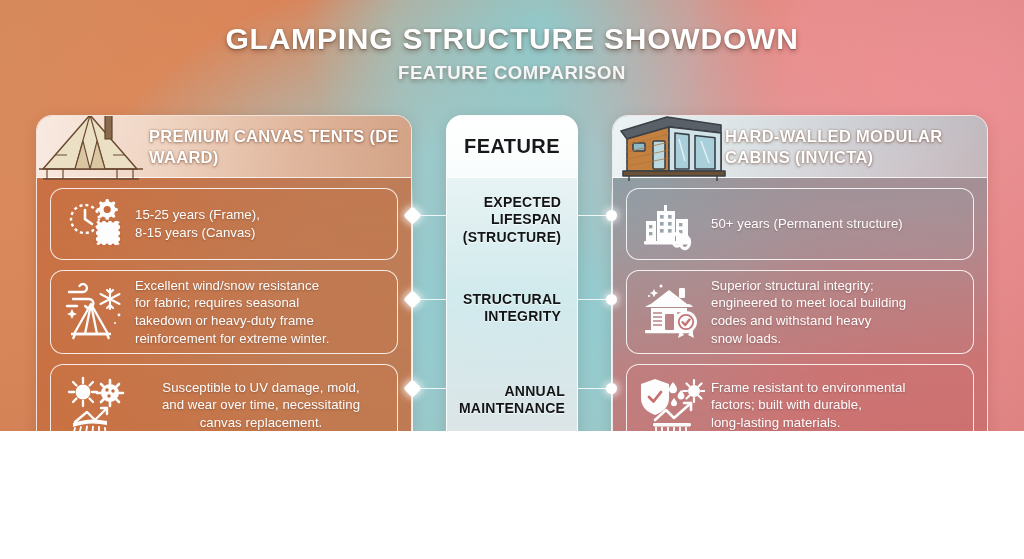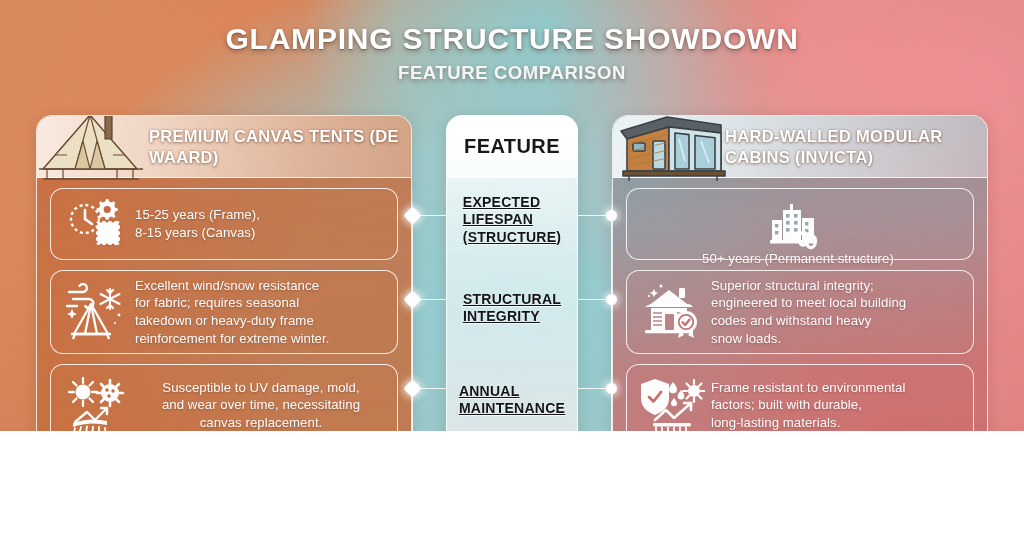--- a/index.html
+++ b/index.html
@@ -164,12 +164,11 @@
   
   .fcell {
     display: flex; align-items: center; justify-content: center;
-    text-align: left;
+    text-align: right;
     font-size: 14px; font-weight: bold; color: #121416;
     line-height: 1.22; letter-spacing: 0.25px;
     white-space: pre-line;
     text-shadow: 0 1px 1px rgba(255,255,255,0.85);
-    text-decoration: underline;
   }
   .fcell-1 { height: 84px; }
   .fcell-2 { height: 92px; }

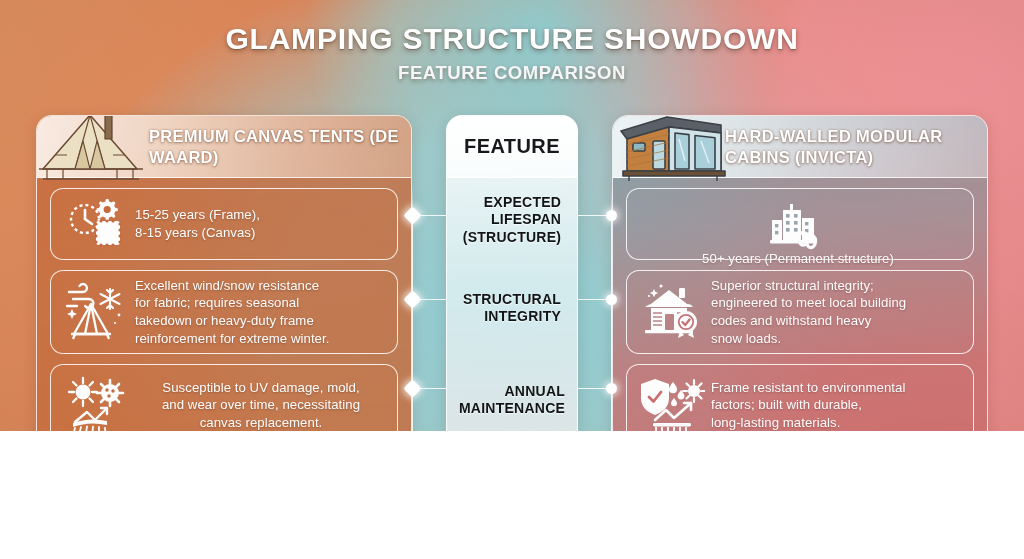--- a/index.html
+++ b/index.html
@@ -137,7 +137,7 @@
   .card-l2 { background: rgba(200,110,64,0.20); }
   .card-l3 { background: rgba(202,114,70,0.20); }
   .card-l4 { background: rgba(206,118,70,0.22); text-align: center; }
-  .card-r1 { background: rgba(150,158,168,0.16); flex-direction: column; }
+  .card-r1 { background: rgba(150,158,168,0.16); }
   .card-r2 { background: rgba(180,128,130,0.16); align-items: center; }
   .card-r3 { background: rgba(206,112,112,0.16); }
   .card-r4 { background: rgba(210,110,110,0.18); }

